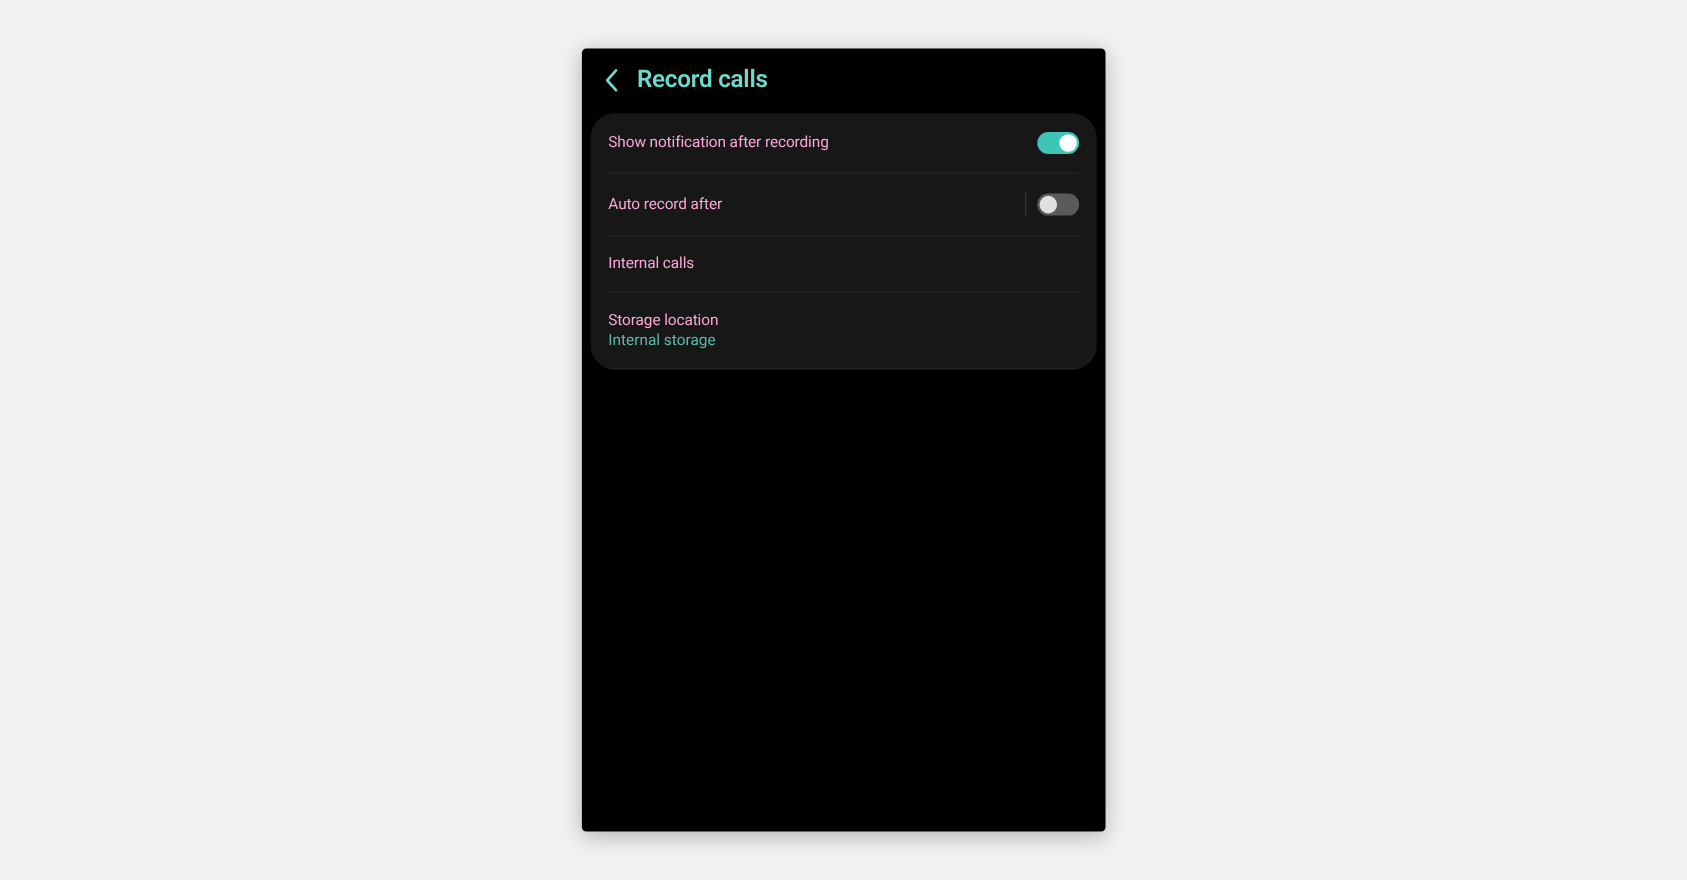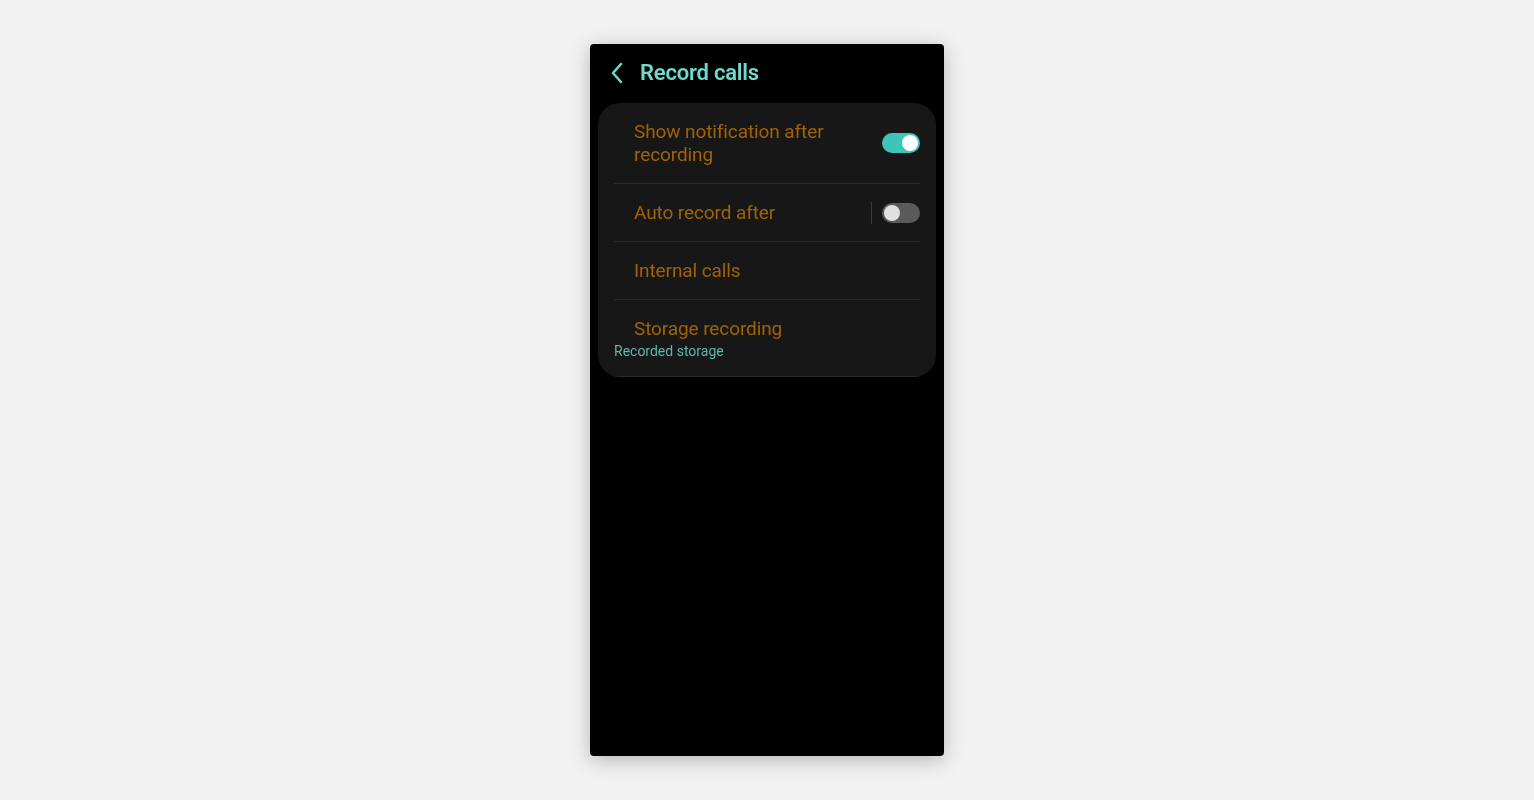--- a/index.html
+++ b/index.html
@@ -19,7 +19,7 @@
     }
     
     .phone {
-      width: 354px;
+      width: 476px;
       height: 712px;
       background: #000;
       border-radius: 4px;

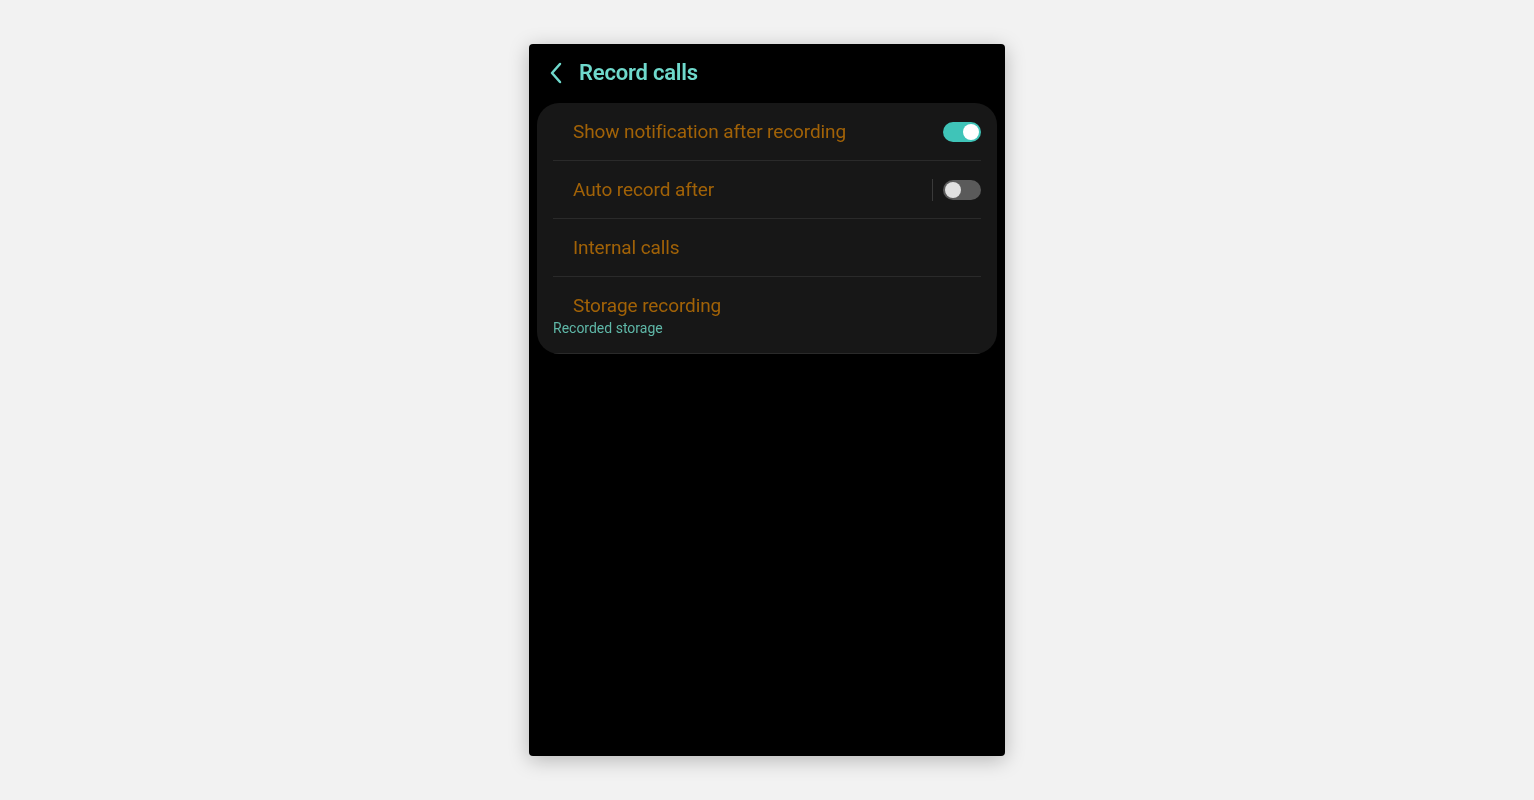--- a/index.html
+++ b/index.html
@@ -77,11 +77,10 @@
     }
     
     .row-label {
-      color: #a16207;
-      font-size: 19px;
+      color: #f9a8d4;
+      font-size: 14px;
       font-weight: 400;
       letter-spacing: -0.1px;
-      margin-left: 20px;
     }
     
     .row-sublabel {

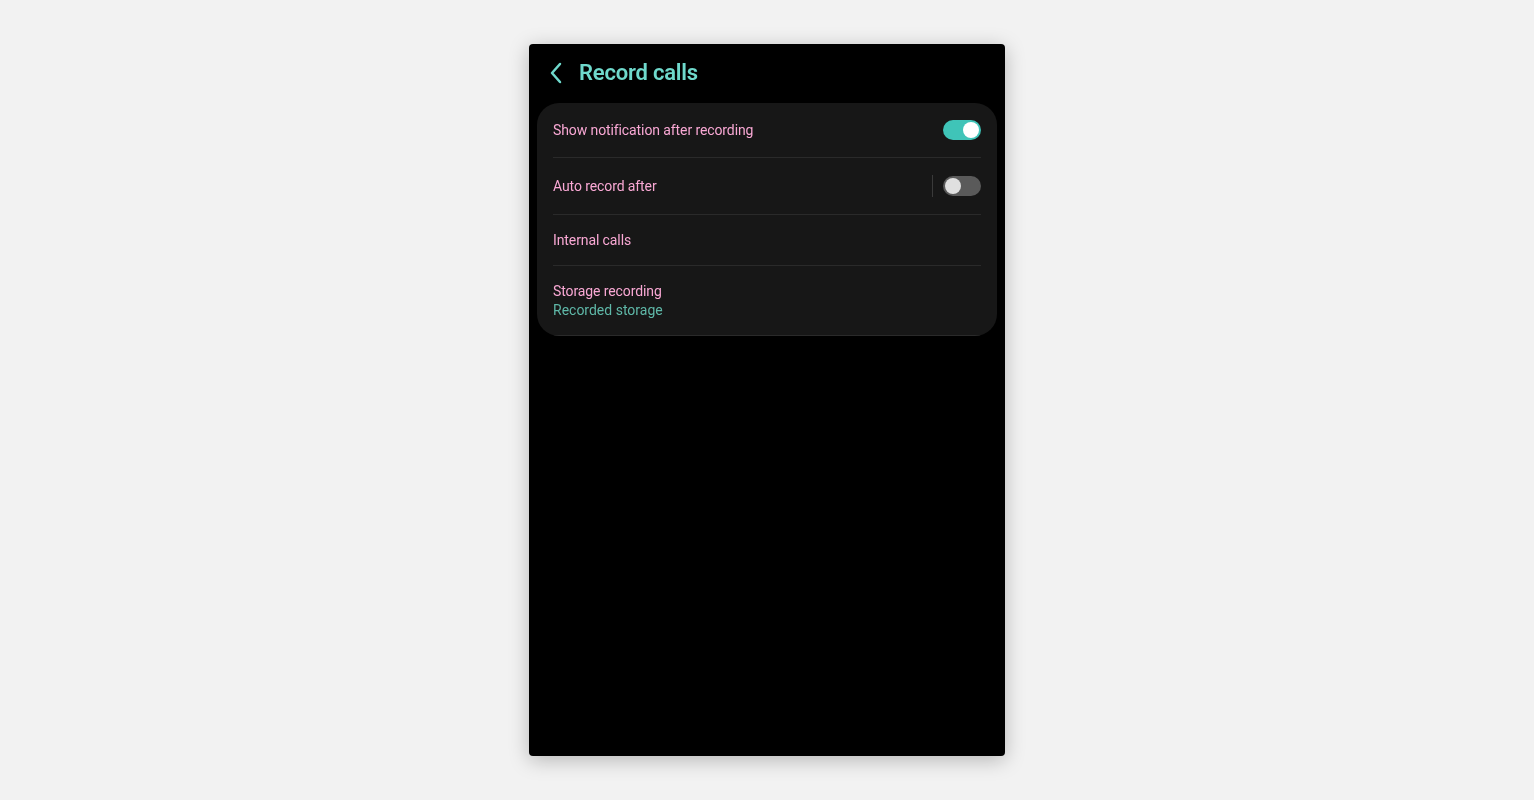--- a/index.html
+++ b/index.html
@@ -185,7 +185,7 @@
 
     <div class="row">
       <div class="row-inner">
-        <div class="row-label">Storage recording</div>
+        <div class="row-label">Storage location</div>
         <div class="row-sublabel">Recorded storage</div>
       </div>
     </div>

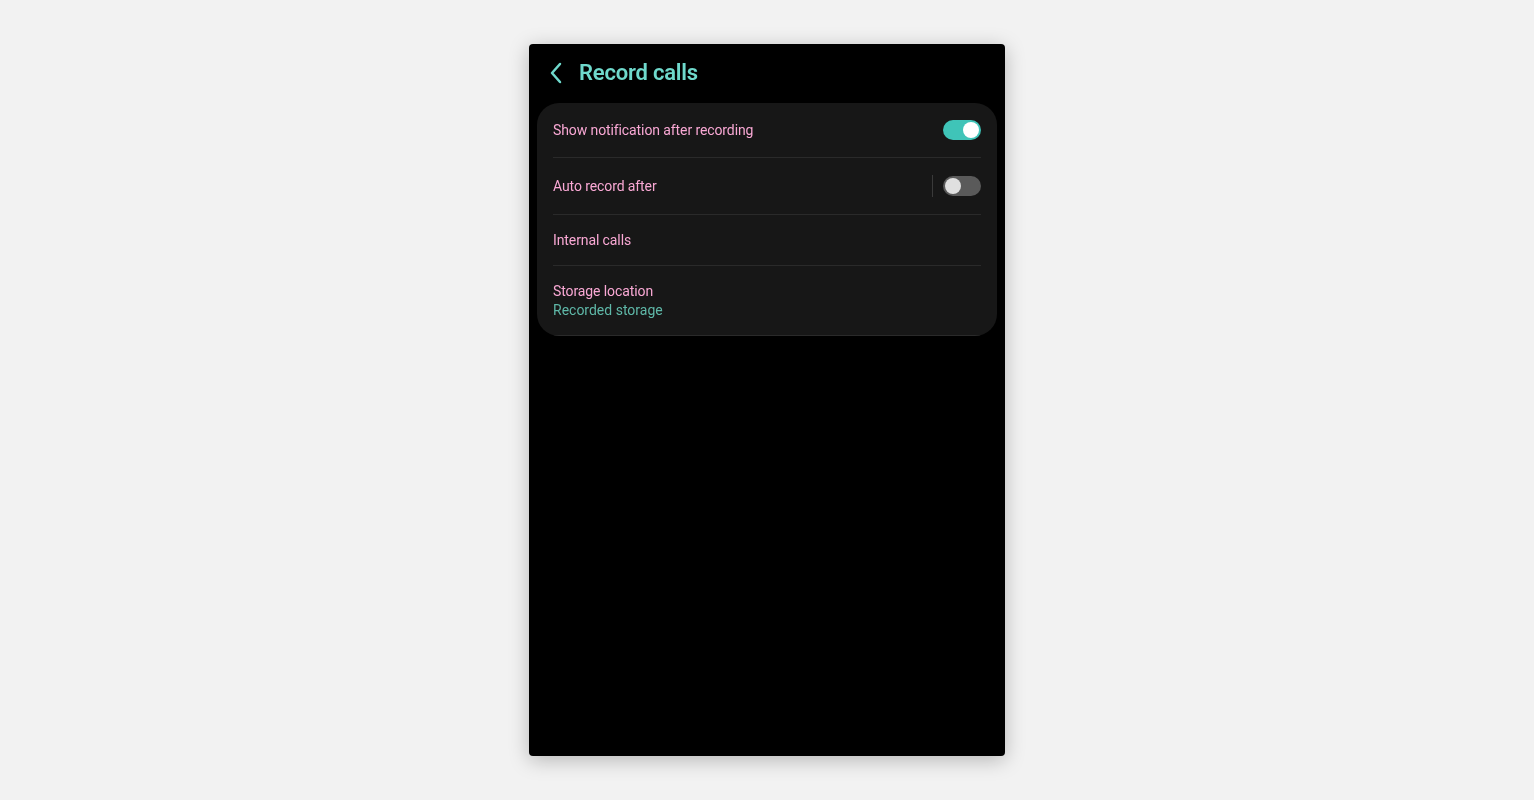--- a/index.html
+++ b/index.html
@@ -186,7 +186,7 @@
     <div class="row">
       <div class="row-inner">
         <div class="row-label">Storage location</div>
-        <div class="row-sublabel">Recorded storage</div>
+        <div class="row-sublabel">Internal storage</div>
       </div>
     </div>
 

